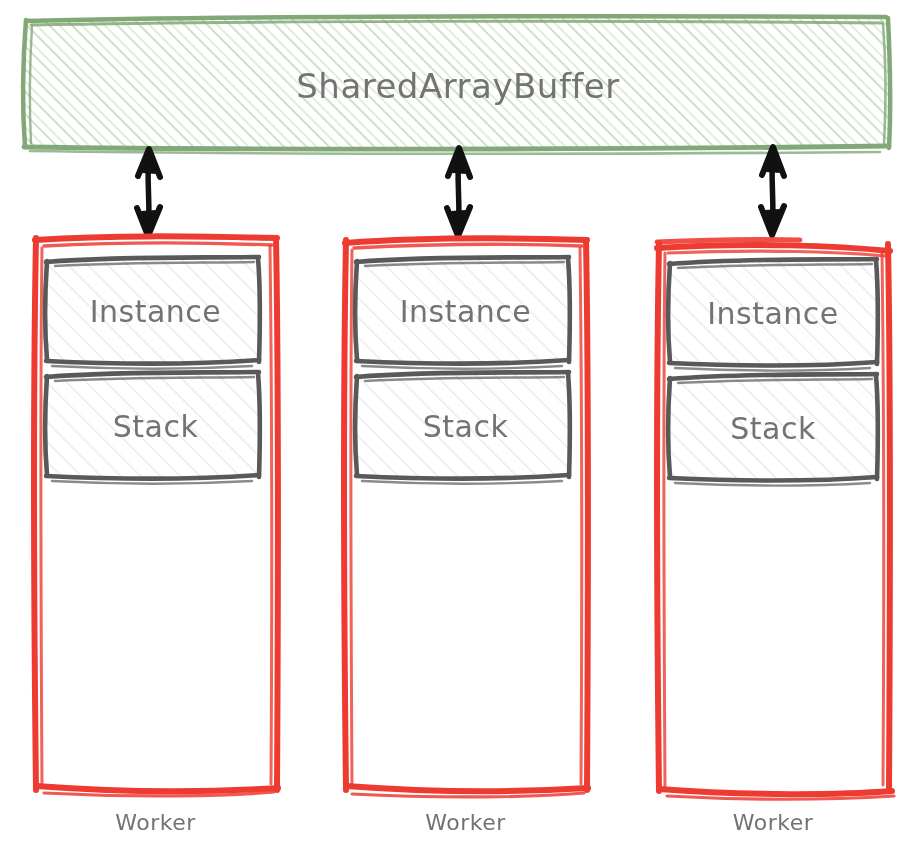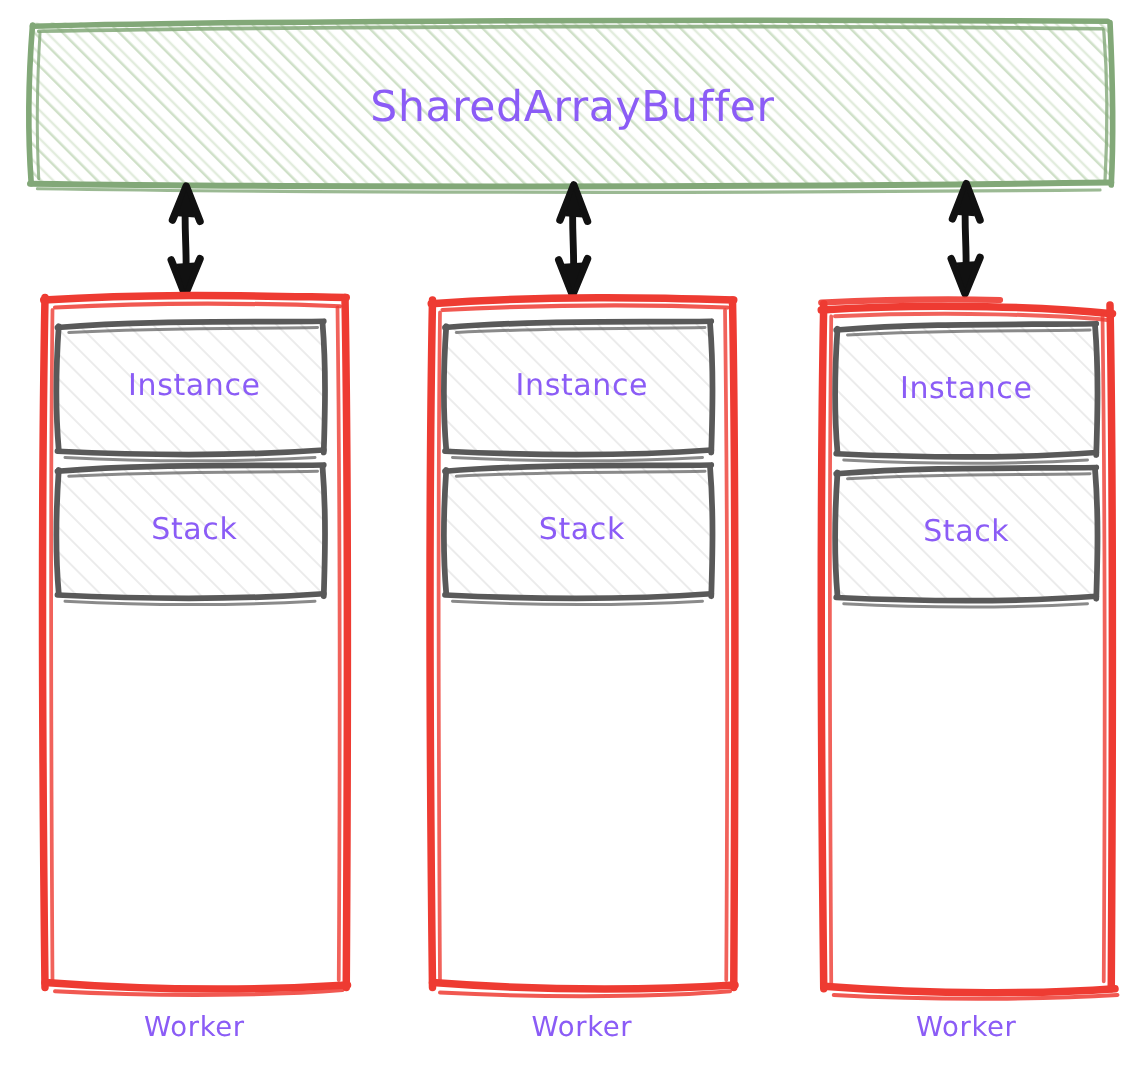--- a/index.html
+++ b/index.html
@@ -29,7 +29,7 @@
   .label-text {
     position: absolute;
     font-family: "DejaVu Sans", sans-serif;
-    color: #8b5cf6;
+    color: #737373;
     white-space: nowrap;
     text-align: center;
     letter-spacing: 0.5px;

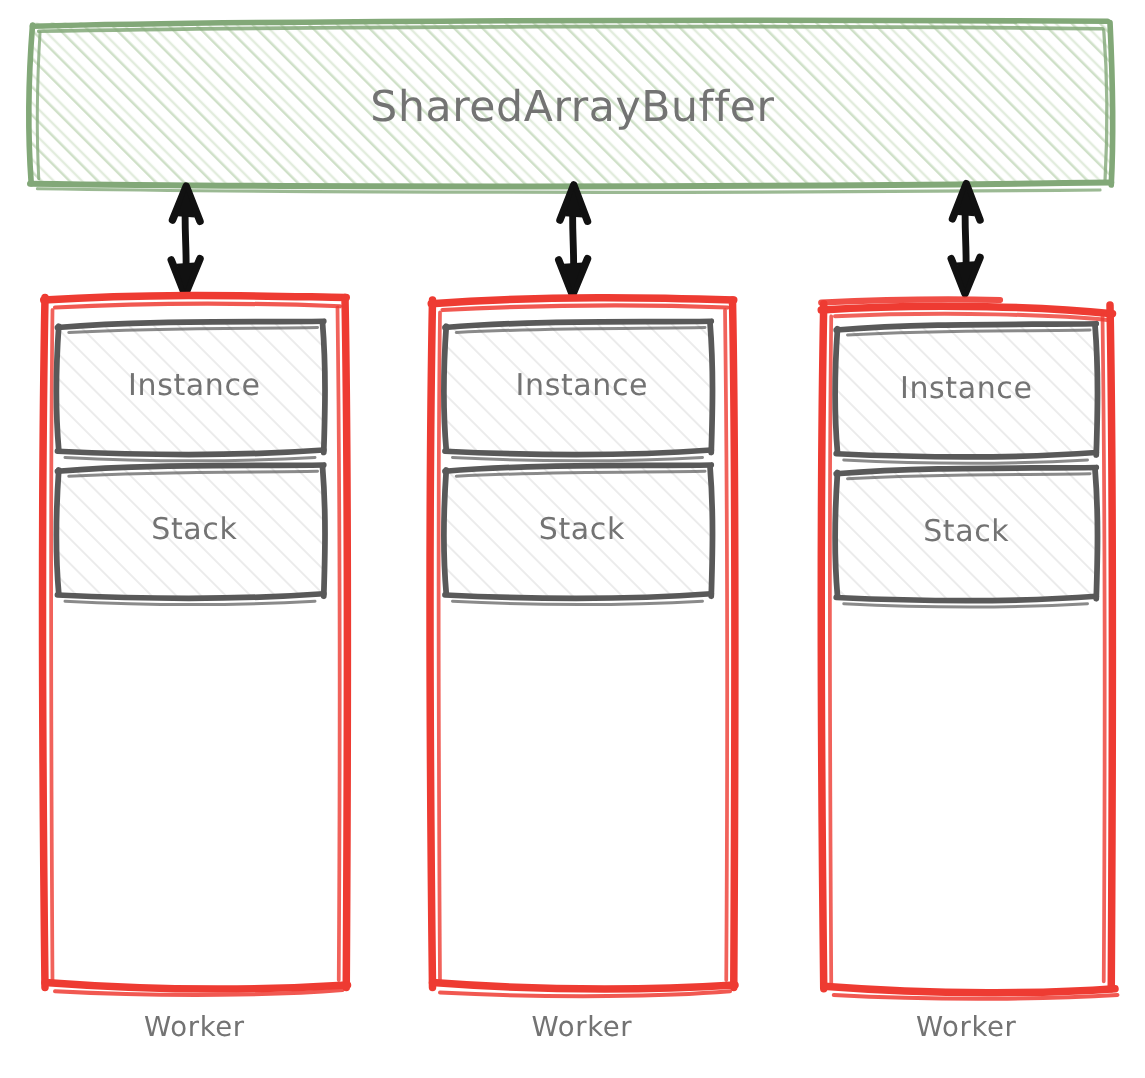--- a/index.html
+++ b/index.html
@@ -39,7 +39,7 @@
     font-weight: 400;
   }
   .inner-label {
-    font-size: 24px;
+    font-size: 30px;
     font-weight: 400;
   }
   .worker-label {

